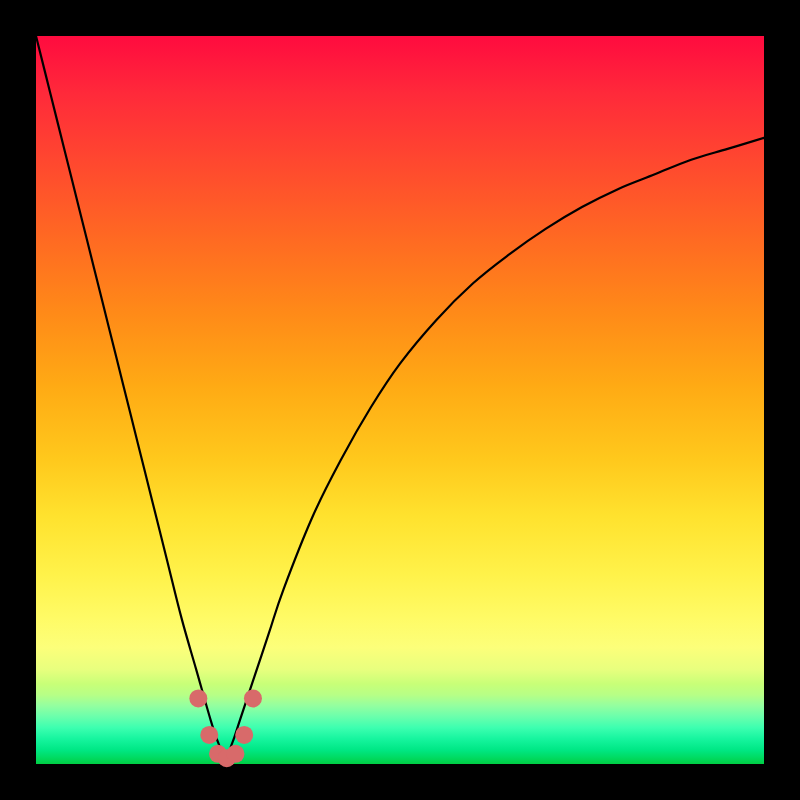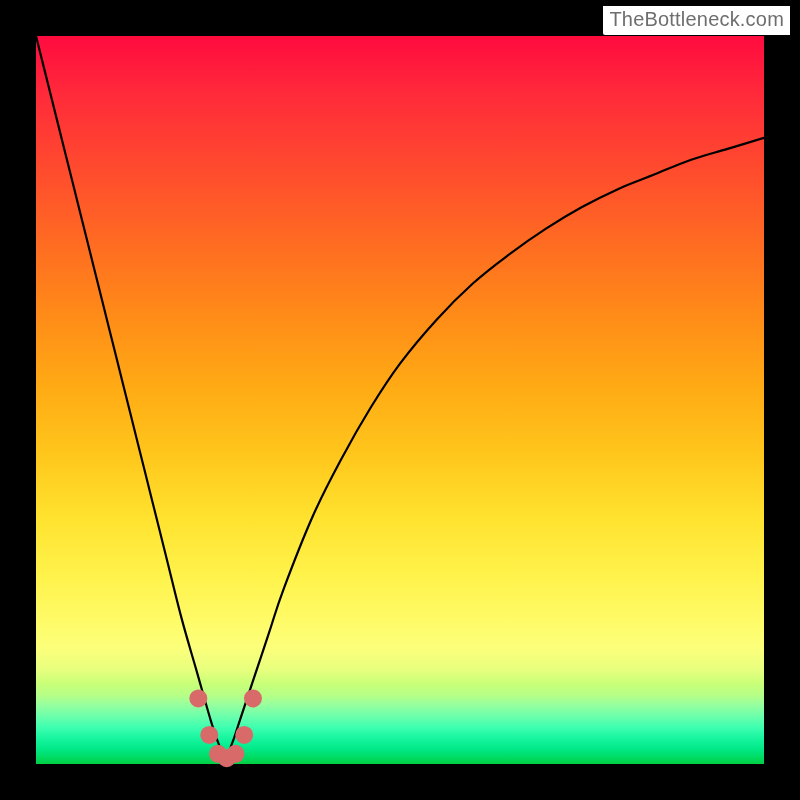--- a/index.html
+++ b/index.html
@@ -100,7 +100,6 @@
         </g>
     </svg>
   </div>
-  <div class="watermark">TheBottleneck.com</div>
 </div>
 
 </body></html>

